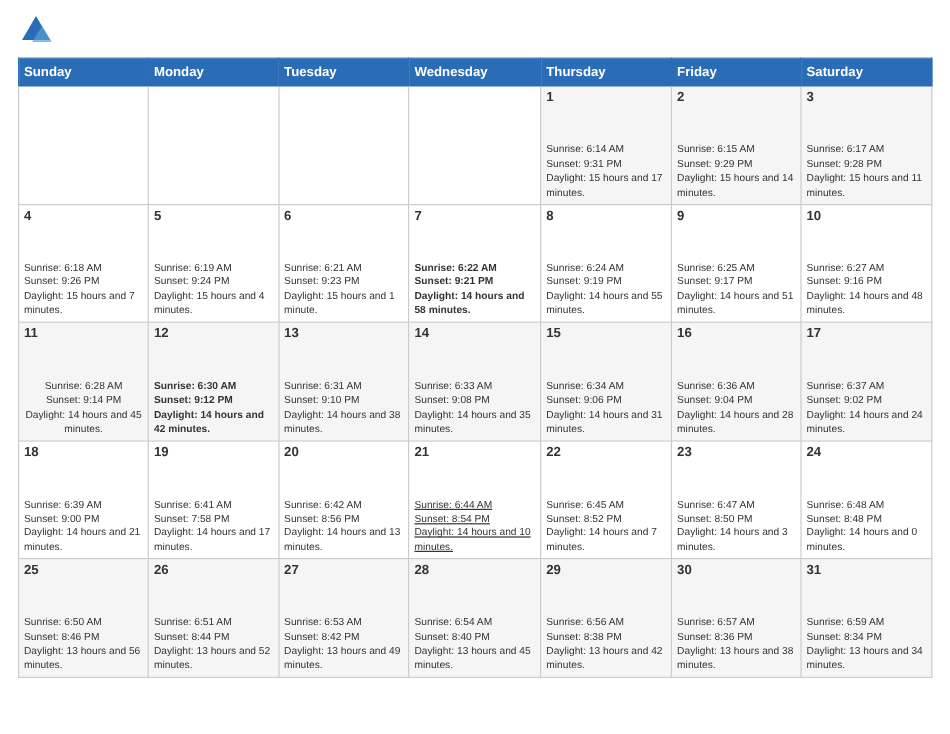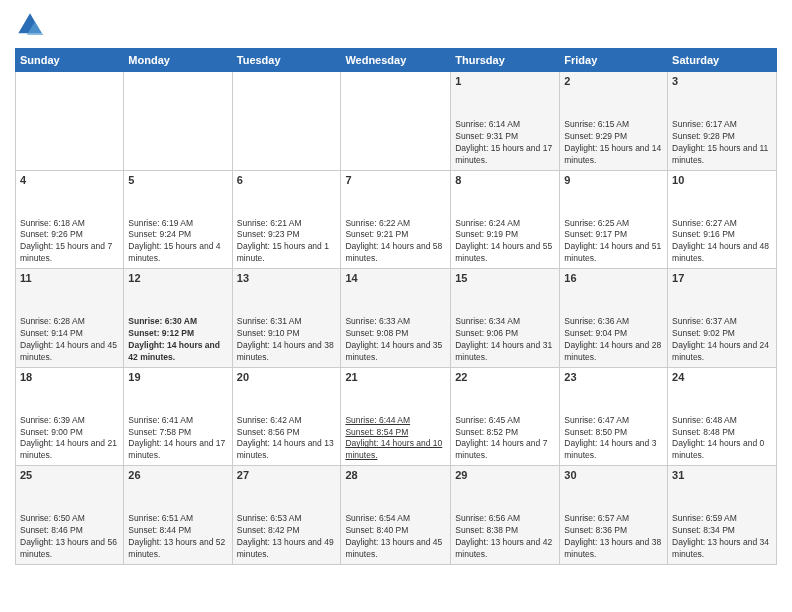--- a/index.html
+++ b/index.html
@@ -182,7 +182,7 @@
           </td>
           <td>
             <span class="day-number">7</span>
-            <div class="day-info" style="white-space: pre-line;">Sunrise: 6:22 AM
+            <div class="day-info" style="white-space: pre-line; font-weight: bold;">Sunrise: 6:22 AM
 Sunset: 9:21 PM
 Daylight: 14 hours and 58 minutes.</div>
           </td>

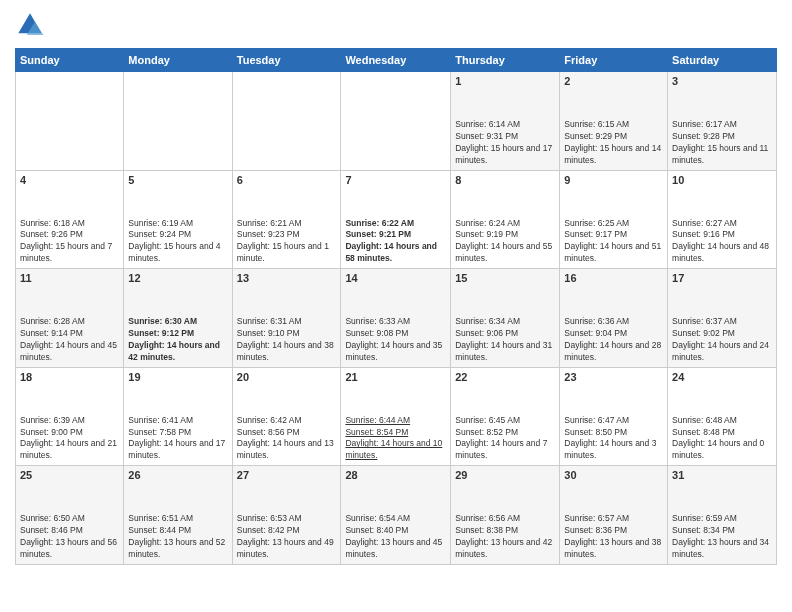--- a/index.html
+++ b/index.html
@@ -208,7 +208,7 @@
         <tr>
           <td>
             <span class="day-number">11</span>
-            <div class="day-info" style="white-space: pre-line;">Sunrise: 6:28 AM
+            <div class="day-info" style="white-space: pre-line; text-align: center;">Sunrise: 6:28 AM
 Sunset: 9:14 PM
 Daylight: 14 hours and 45 minutes.</div>
           </td>

